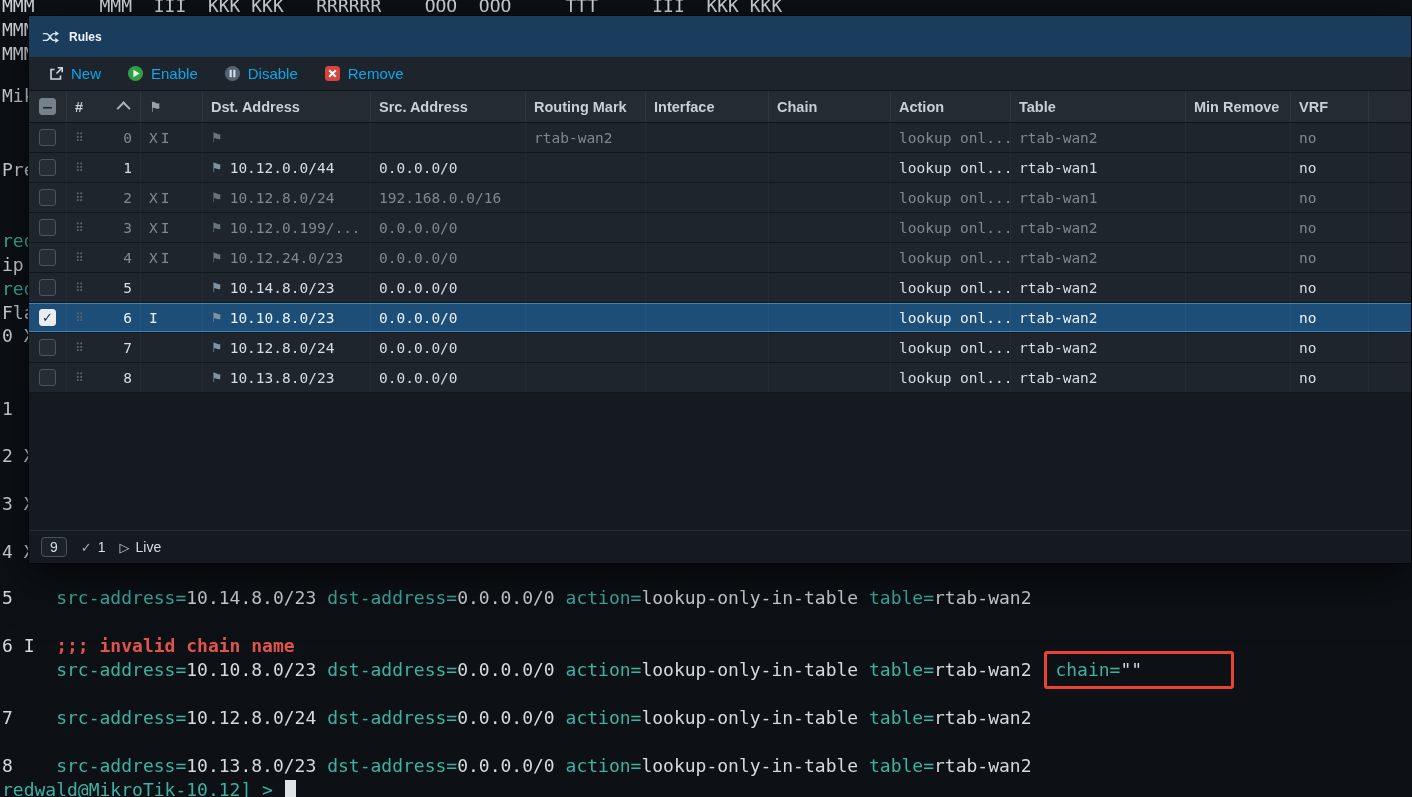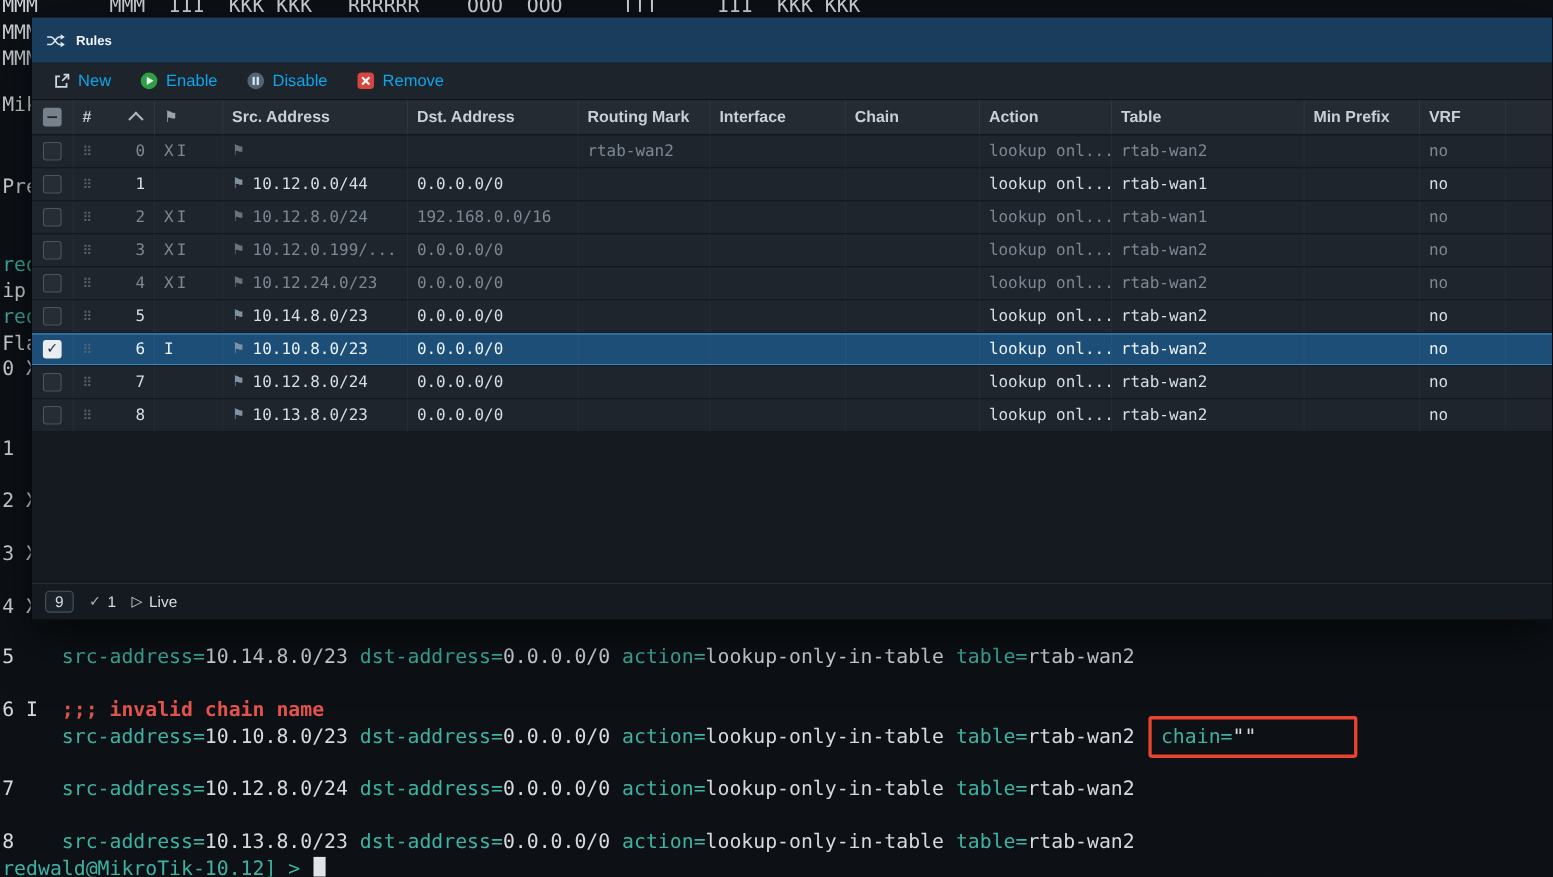--- a/index.html
+++ b/index.html
@@ -168,8 +168,8 @@
       <div class="hcell">
         <span class="flaghead glyph">⚑</span>
       </div>
+      <div class="hcell">Dst. Address</div>
       <div class="hcell">Src. Address</div>
-      <div class="hcell">Dst. Address</div>
       <div class="hcell">Routing Mark</div>
       <div class="hcell">Interface</div>
       <div class="hcell">Chain</div>

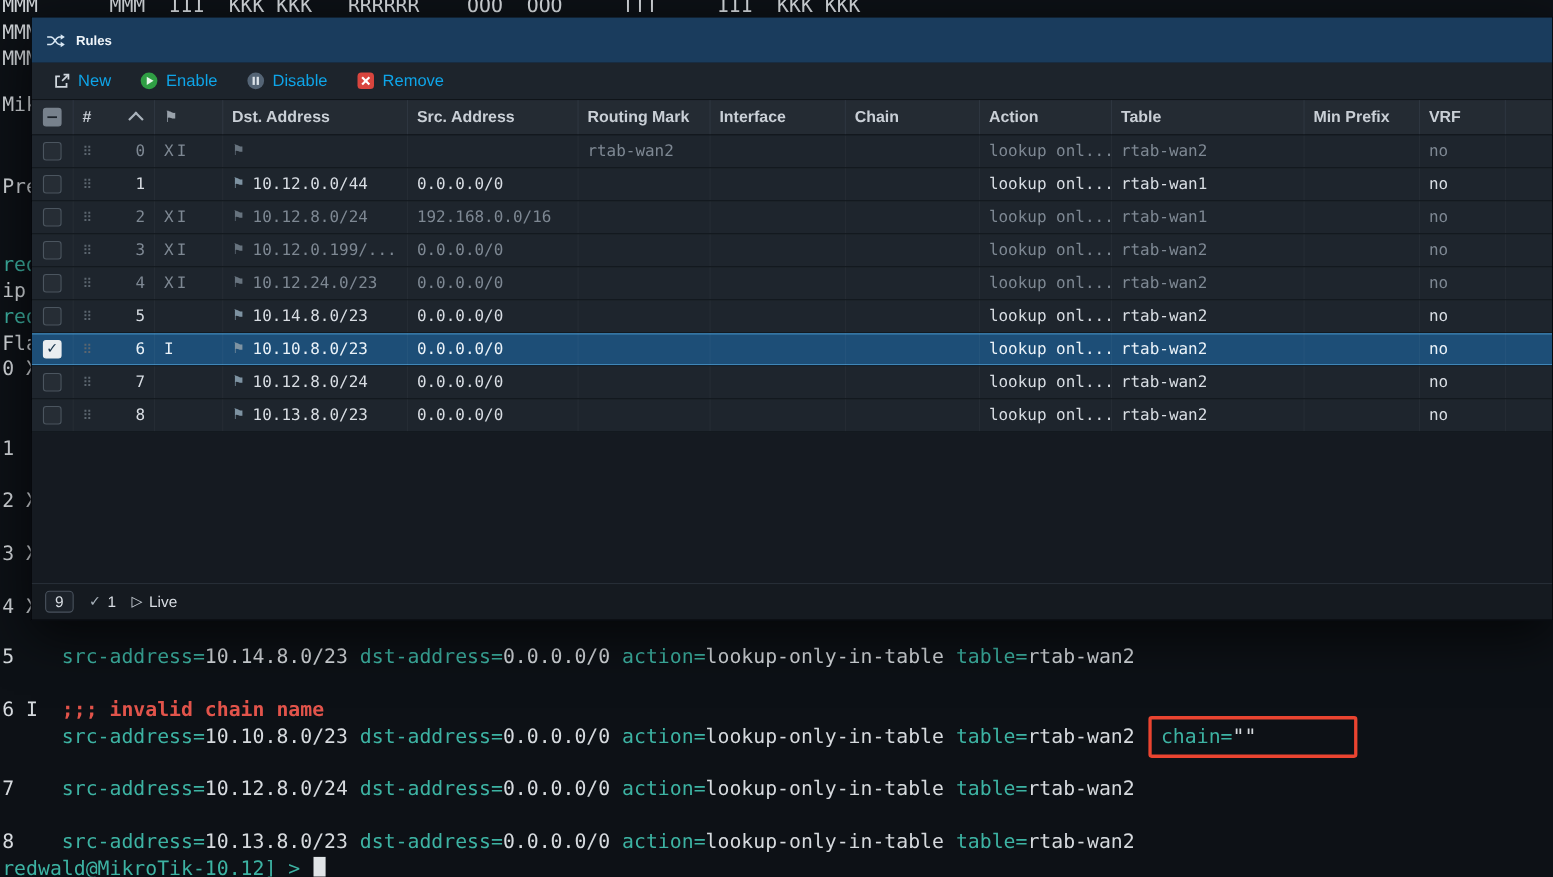--- a/index.html
+++ b/index.html
@@ -175,7 +175,7 @@
       <div class="hcell">Chain</div>
       <div class="hcell">Action</div>
       <div class="hcell">Table</div>
-      <div class="hcell">Min Prefix</div>
+      <div class="hcell">Min Remove</div>
       <div class="hcell">VRF</div>
       <div class="hcell c-fill"></div>
     </div>

